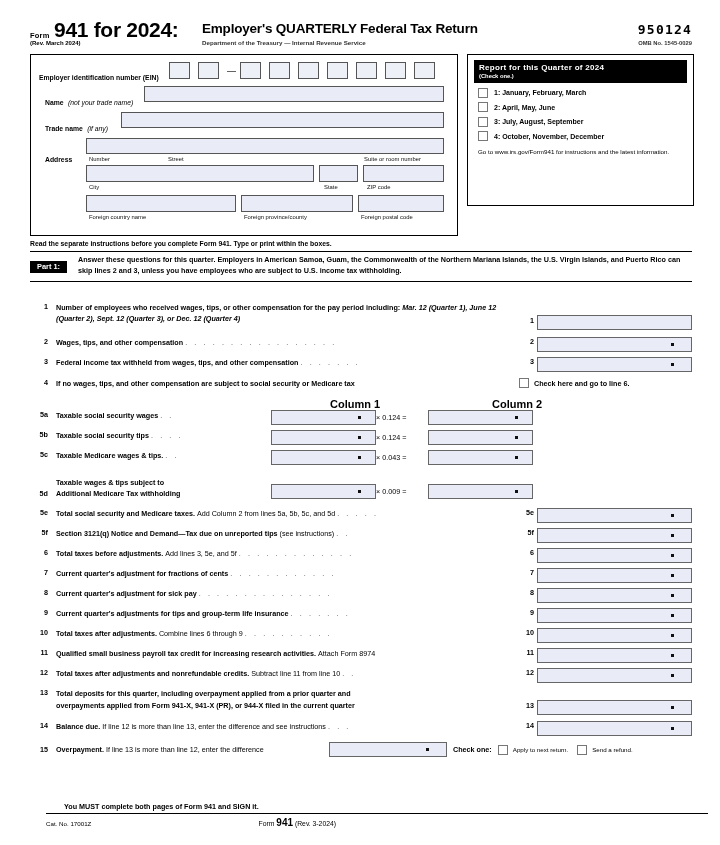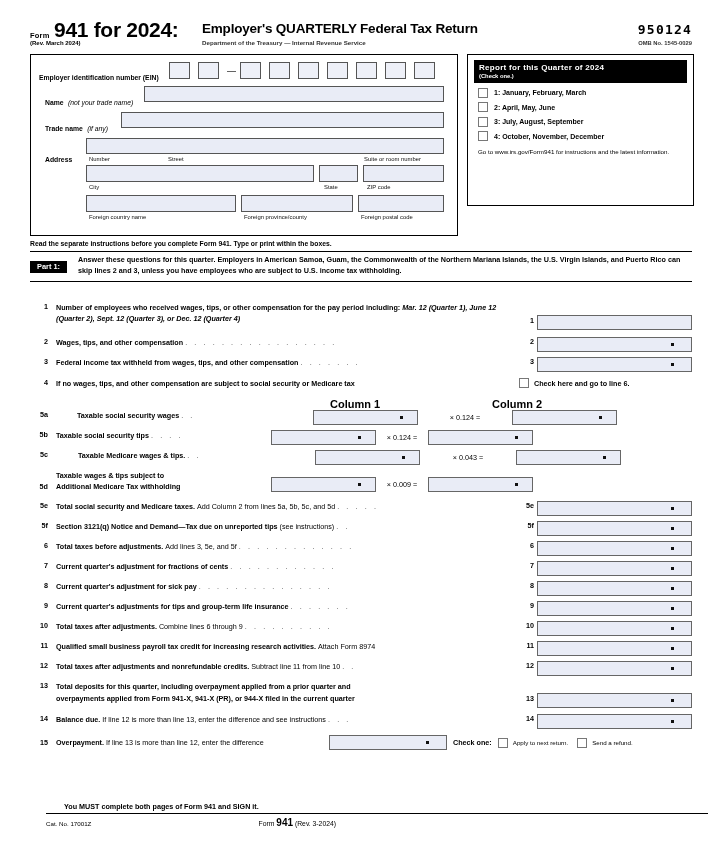--- a/index.html
+++ b/index.html
@@ -244,7 +244,7 @@
       <span class="col2h">Column 2</span>
     </div>
 
-    <div class="ln" style="margin-bottom:5px;gap:21px;">
+    <div class="ln" style="margin-bottom:5px;">
       <div class="num">5a</div>
       <div class="txt" style="flex:none;width:215px;">
         <span>Taxable social security wages</span>

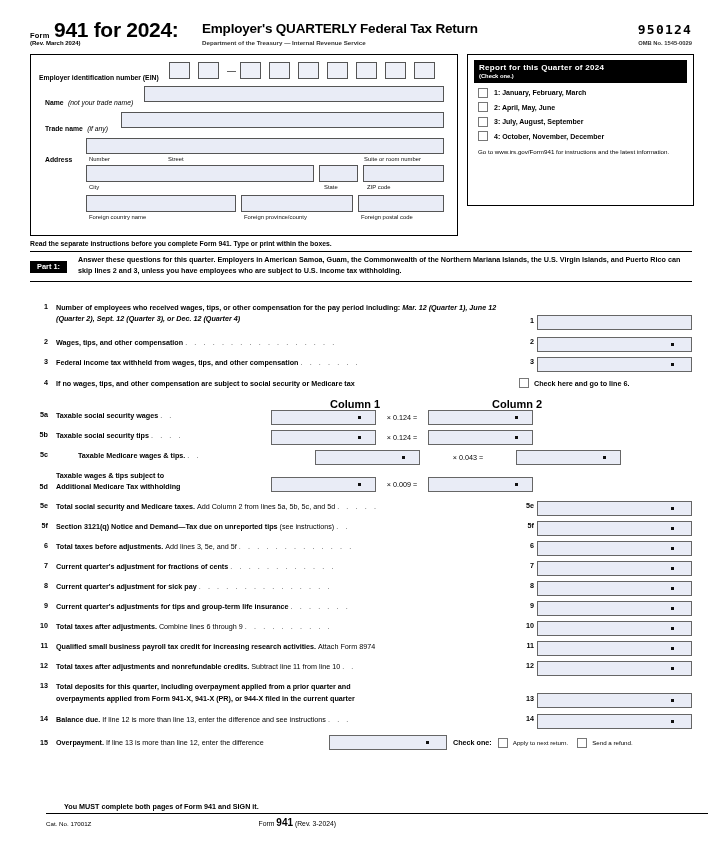--- a/index.html
+++ b/index.html
@@ -72,7 +72,7 @@
   .c1{width:105px;height:15px;background:#e9ecf6;border:1.6px solid #666;box-sizing:border-box;position:relative;flex:none;}
   .c2{width:105px;height:15px;background:#e9ecf6;border:1.6px solid #666;box-sizing:border-box;position:relative;flex:none;}
   .c1 .dot,.c2 .dot{position:absolute;right:14px;top:5px;width:3px;height:3px;background:#111;}
-  .mult{font-size:7.2px;font-weight:normal;width:52px;text-align:center;flex:none;padding-top:3px;}
+  .mult{font-size:7.2px;font-weight:normal;width:52px;text-align:left;flex:none;padding-top:3px;}
 
   .chk-inline{display:flex;align-items:center;}
   .chk-inline .cbx{margin-right:5px;}

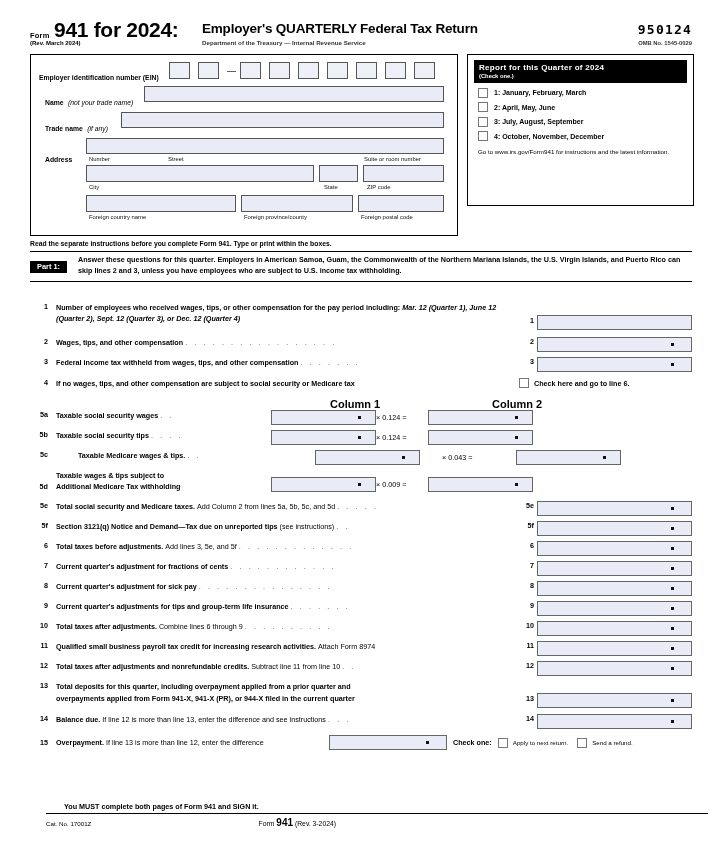--- a/index.html
+++ b/index.html
@@ -274,7 +274,7 @@
           </div>
     </div>
 
-    <div class="ln" style="margin-bottom:5px;gap:22px;">
+    <div class="ln" style="margin-bottom:12px;">
       <div class="num">5c</div>
       <div class="txt" style="flex:none;width:215px;">
         <span>Taxable Medicare wages &amp; tips.</span>

